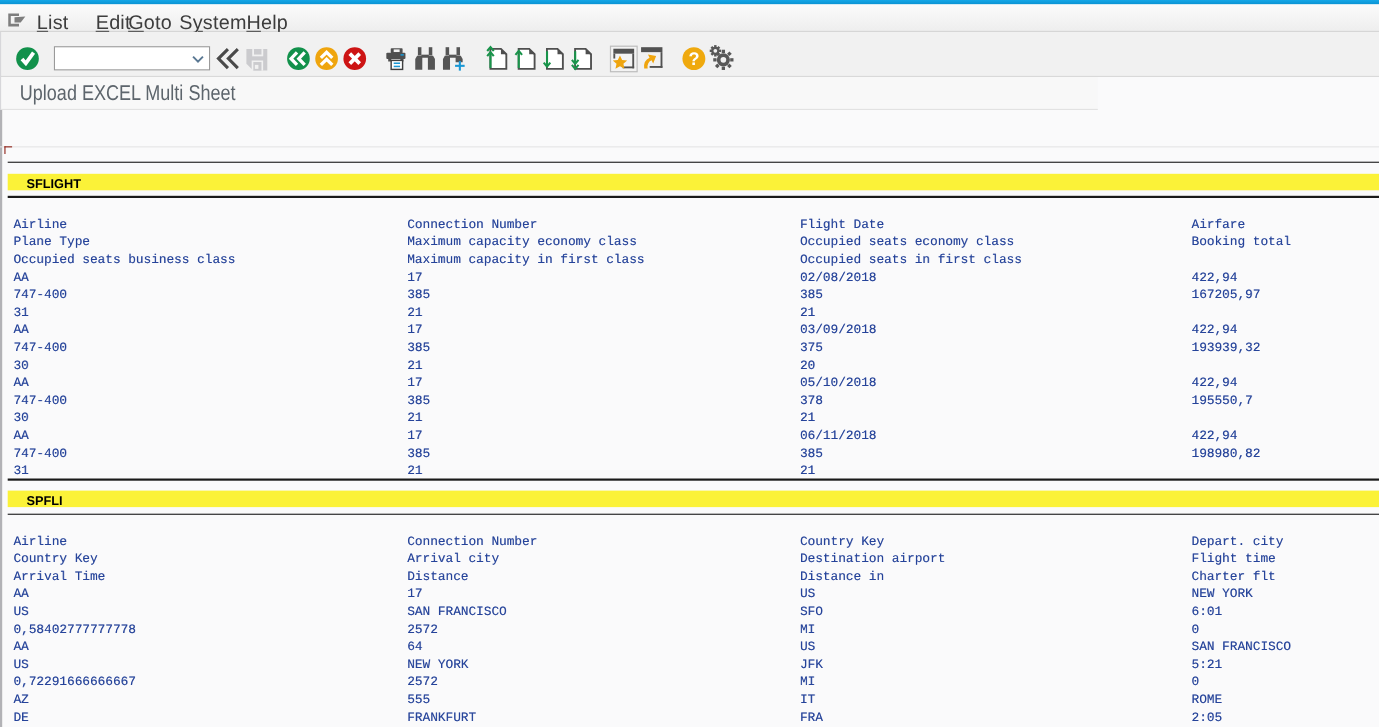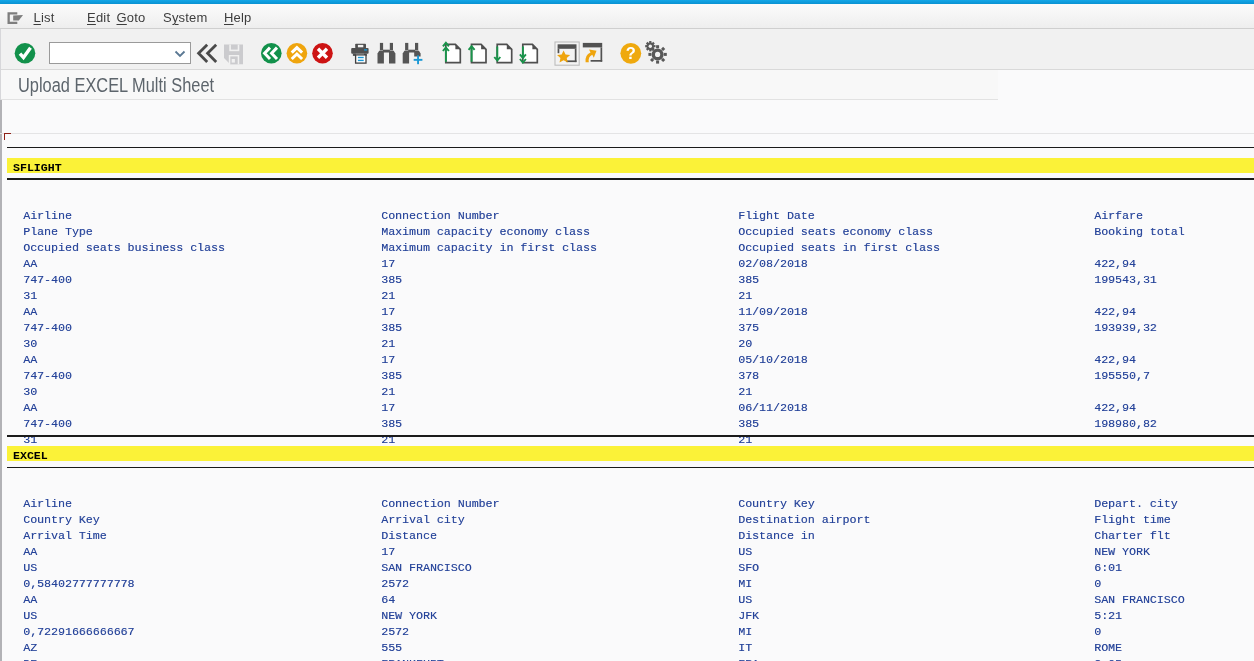--- a/index.html
+++ b/index.html
@@ -8,7 +8,7 @@
   .abs{position:absolute;}
   #topblue{left:0;top:0;width:1254px;height:4px;background:linear-gradient(180deg,#14a7e8,#0a92d2);}
   #menubar{left:0;top:4px;width:1254px;height:24px;background:linear-gradient(180deg,#fbfbfb,#eeeeee);border-bottom:1px solid #cfcfcf;}
-  .mitem{position:absolute;top:6px;font-size:13px;color:#3d3d3d;letter-spacing:0.2px;}
+  .mitem{position:absolute;top:6px;font-size:18px;color:#3d3d3d;letter-spacing:0.2px;}
   .mu{text-decoration:underline;text-underline-offset:2px;text-decoration-thickness:1px;}
   #toolbar{left:0;top:29px;width:1254px;height:40px;background:#f1f1f1;border-bottom:1px solid #d9d9d9;}
   #combo{position:absolute;left:48.5px;top:12.5px;width:140px;height:20px;background:#fff;border:1px solid #9a9a9a;}

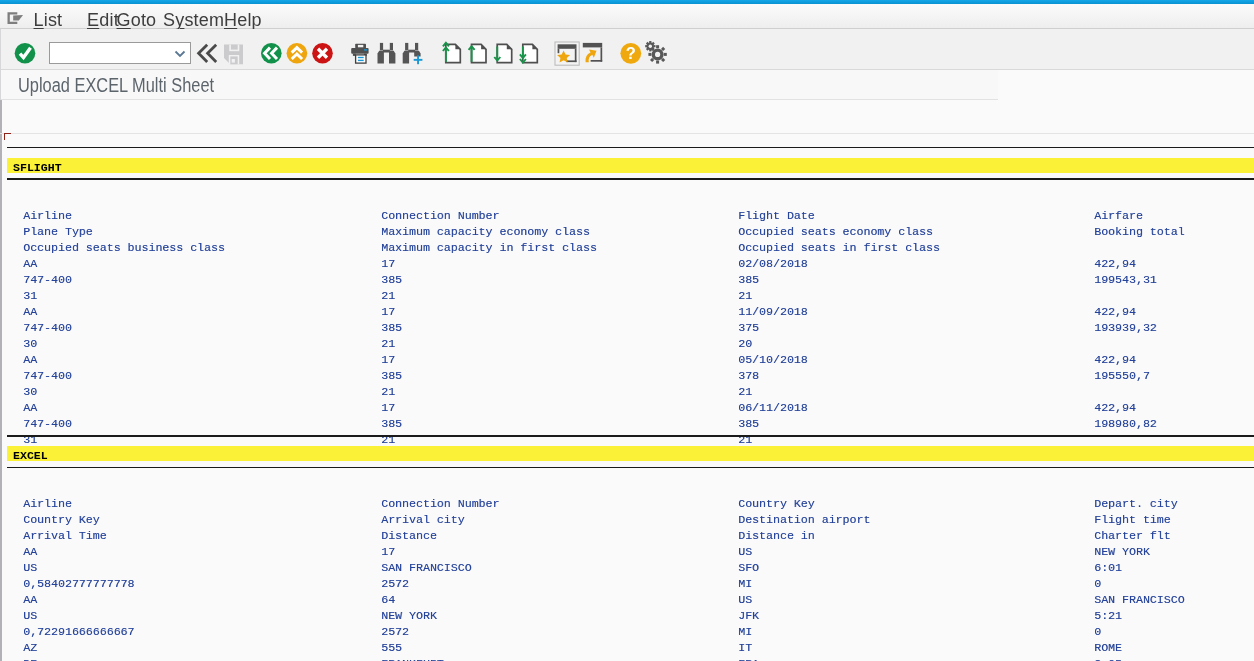--- a/index.html
+++ b/index.html
@@ -18,8 +18,8 @@
   #faintline{left:0;top:133px;width:1254px;height:1px;background:#e4e4e5;}
   .blackline{left:7px;width:1247px;height:1.6px;background:#1a1a1a;}
   .yellowband{left:7px;width:1247px;height:15px;background:#fbf238;}
-  .bandtext{font-family:Liberation Mono, monospace;font-weight:bold;font-size:11.6px;color:#000;
-            line-height:15px;padding-top:2.3px;padding-left:6px;}
+  .bandtext{font-family:Liberation Sans, sans-serif;font-weight:bold;font-size:11.6px;color:#000;
+            line-height:15px;padding-top:2.3px;padding-left:17px;}
   pre.col{position:absolute;margin:16px;font-family:"Liberation Mono",monospace;font-size:11.6px;
           line-height:16px;color:#25439a;text-shadow:0.3px 0 0 rgba(37,67,154,0.45);}
   #redcorner{left:4px;top:133px;width:6px;height:6px;border-left:1.4px solid #8e2016;border-top:1.4px solid #8e2016;}

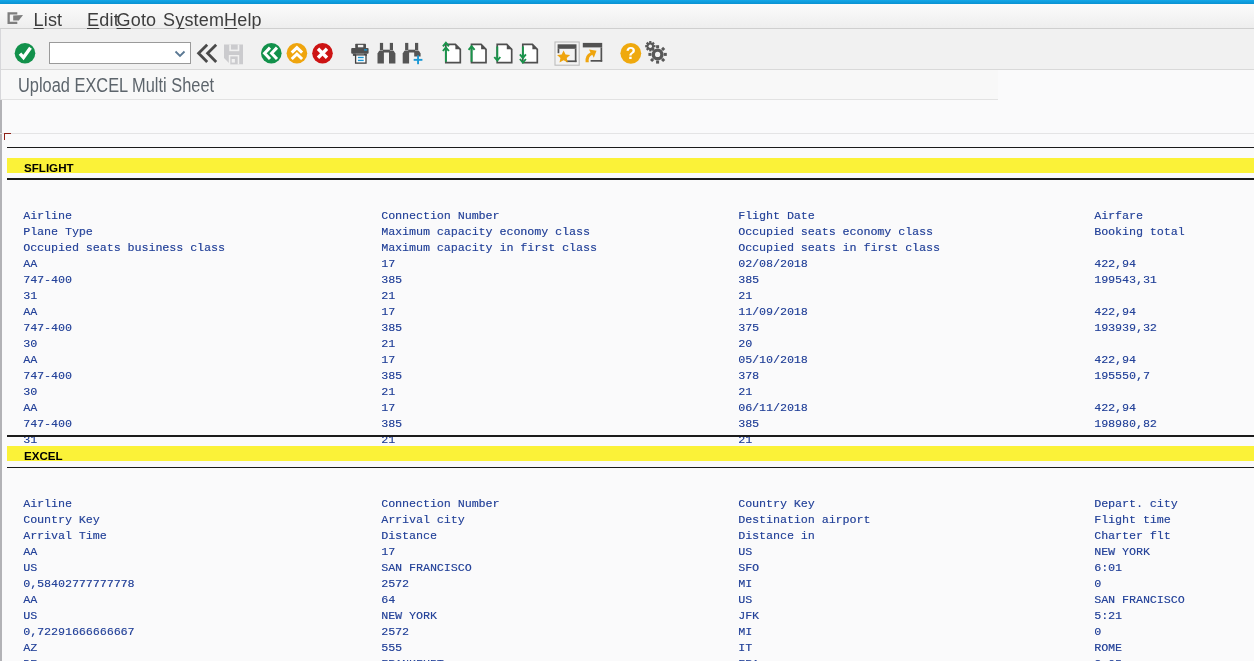--- a/index.html
+++ b/index.html
@@ -20,7 +20,7 @@
   .yellowband{left:7px;width:1247px;height:15px;background:#fbf238;}
   .bandtext{font-family:Liberation Sans, sans-serif;font-weight:bold;font-size:11.6px;color:#000;
             line-height:15px;padding-top:2.3px;padding-left:17px;}
-  pre.col{position:absolute;margin:16px;font-family:"Liberation Mono",monospace;font-size:11.6px;
+  pre.col{position:absolute;margin:5px;font-family:"Liberation Mono",monospace;font-size:11.6px;
           line-height:16px;color:#25439a;text-shadow:0.3px 0 0 rgba(37,67,154,0.45);}
   #redcorner{left:4px;top:133px;width:6px;height:6px;border-left:1.4px solid #8e2016;border-top:1.4px solid #8e2016;}
 </style>

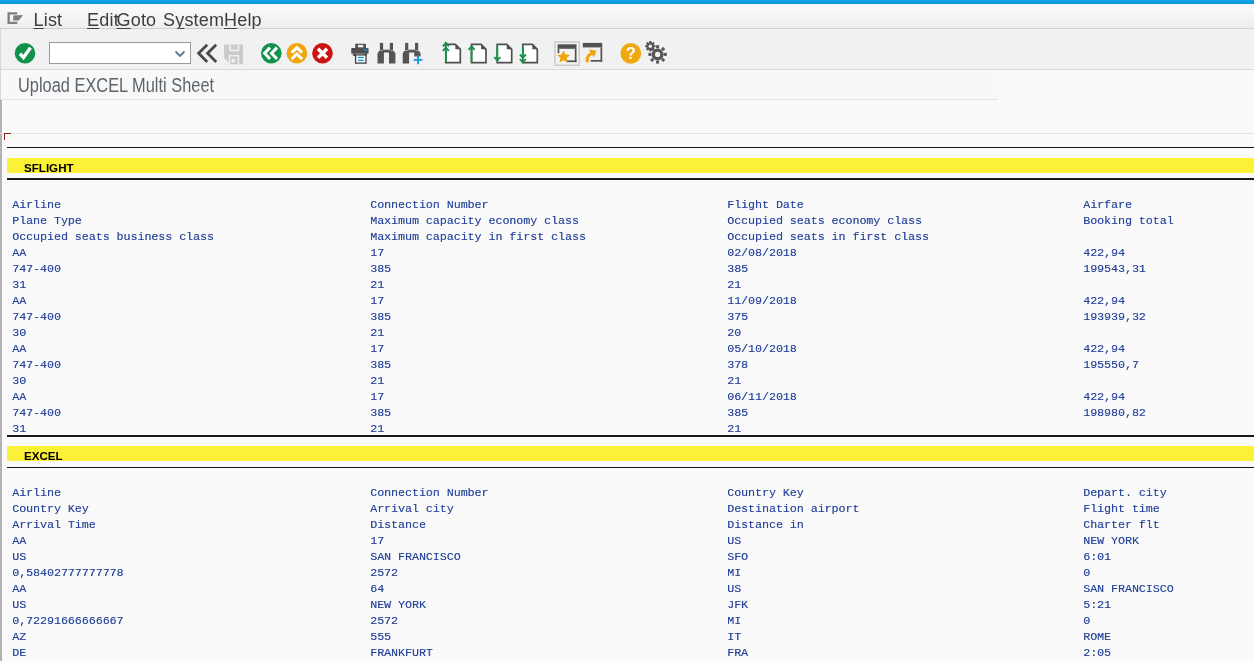--- a/index.html
+++ b/index.html
@@ -215,7 +215,7 @@
 02/08/2018
 385
 21
-11/09/2018
+03/09/2018
 375
 20
 05/10/2018

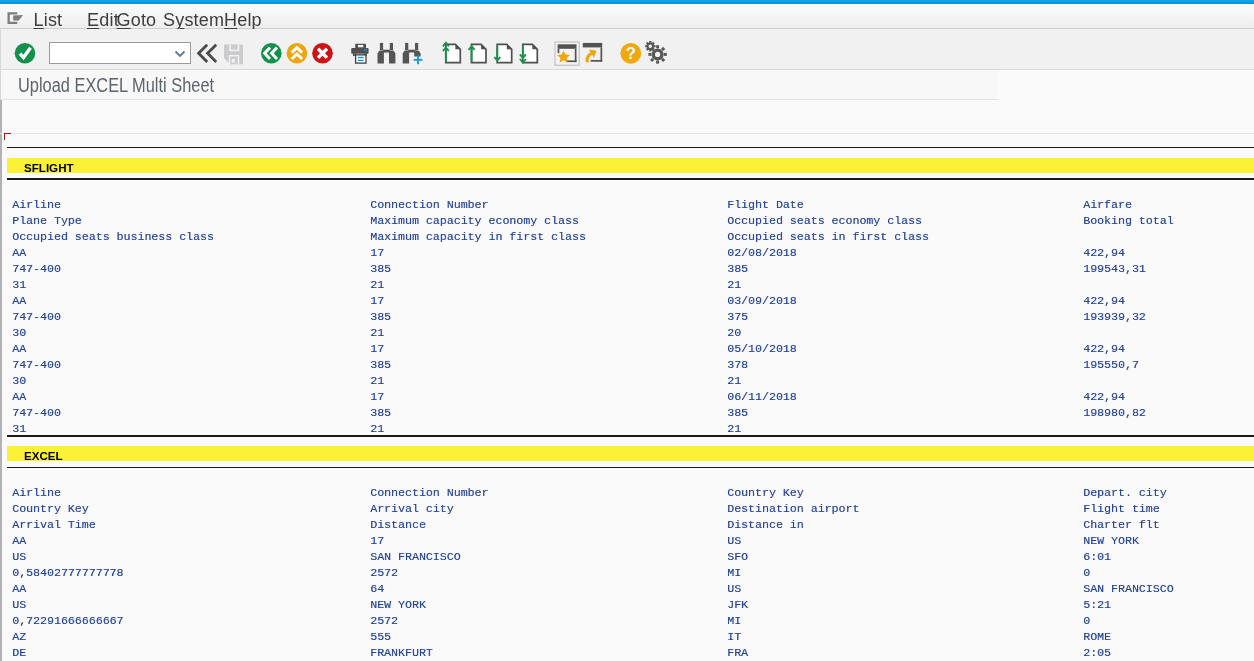--- a/index.html
+++ b/index.html
@@ -228,7 +228,7 @@
 Booking total
 ​
 422,94
-199543,31
+167205,97
 ​
 422,94
 193939,32

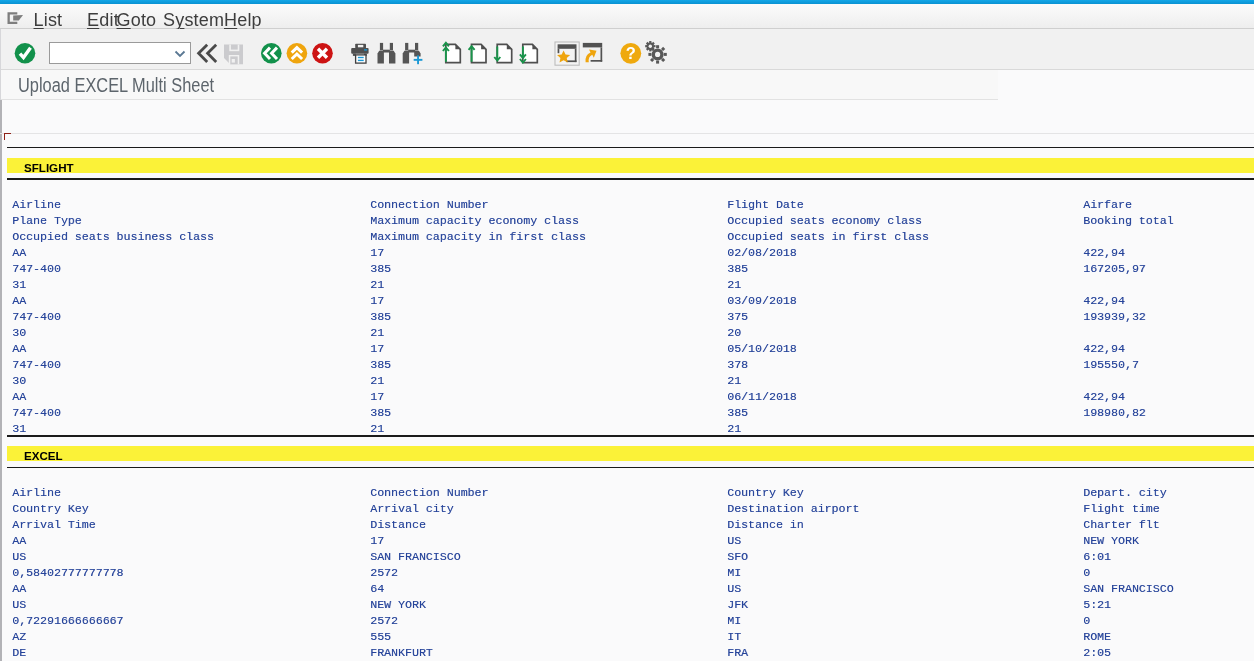--- a/index.html
+++ b/index.html
@@ -241,7 +241,7 @@
 
 <div class="abs blackline" style="top:435.1px"></div>
 <div class="abs yellowband" style="top:446px">
-    <div class="bandtext">EXCEL</div>
+    <div class="bandtext">SPFLI</div>
   </div>
 <div class="abs blackline" style="top:466.6px"></div>
 <pre class="col" style="left:7.2px;top:480px">Airline

